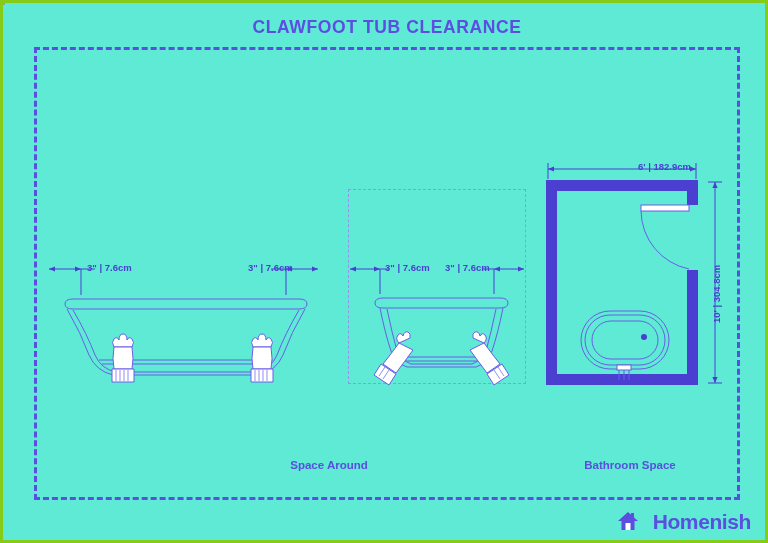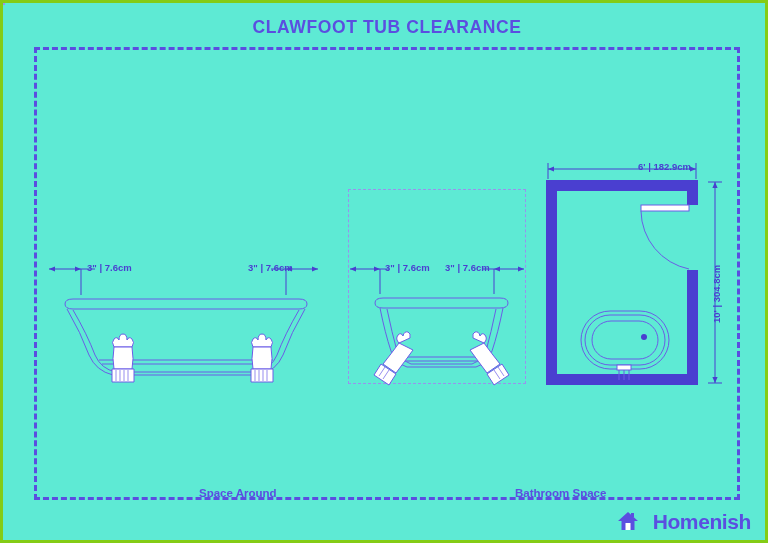--- a/index.html
+++ b/index.html
@@ -45,8 +45,8 @@
     font-size: 11.5px;
     font-weight: bold;
     color: #5b4ee0;
+    text-align: center;
     white-space: nowrap;
-    margin-top: 28px;
   }
   .cap-space { left: 196px; top: 456px; width: 260px; }
   .cap-bath  { left: 512px; top: 456px; width: 230px; }

